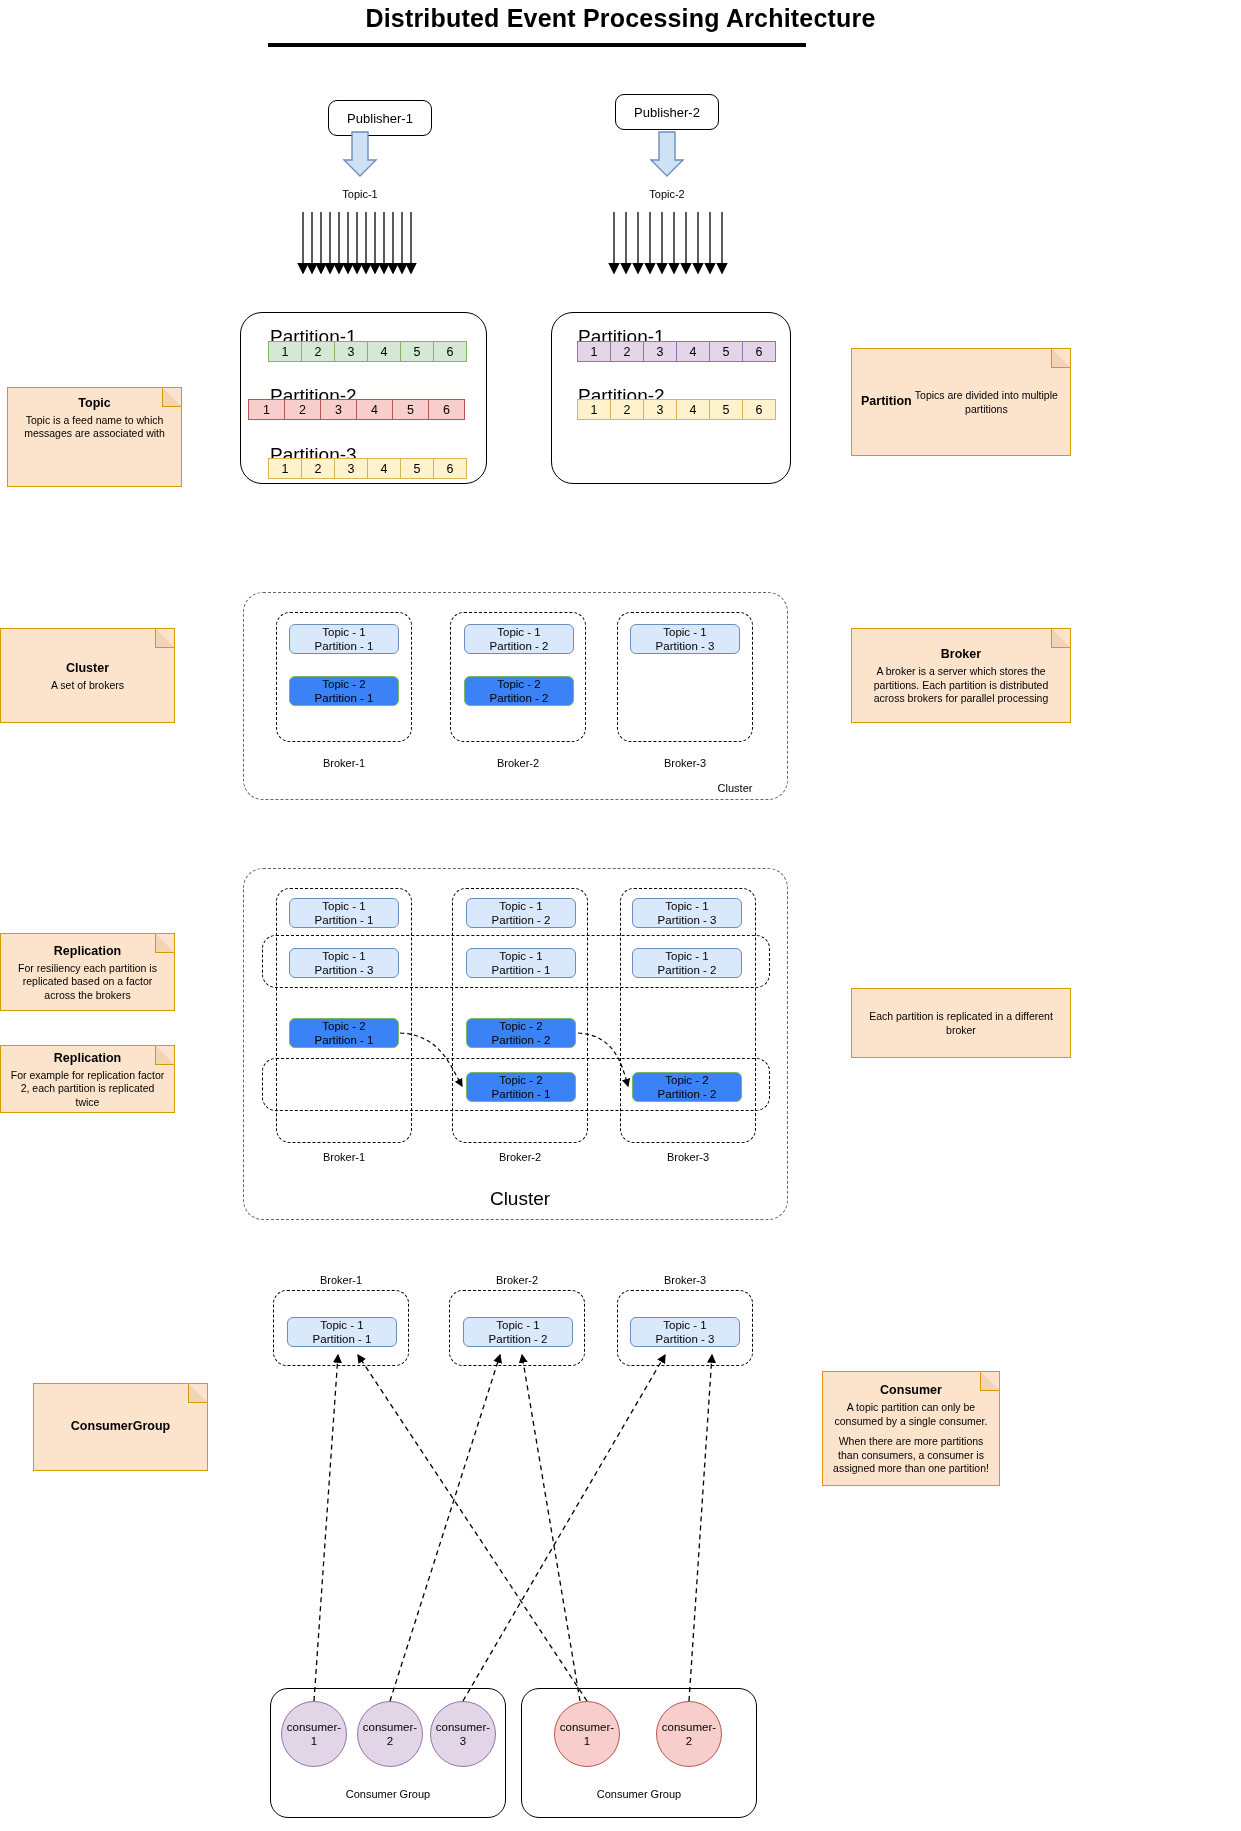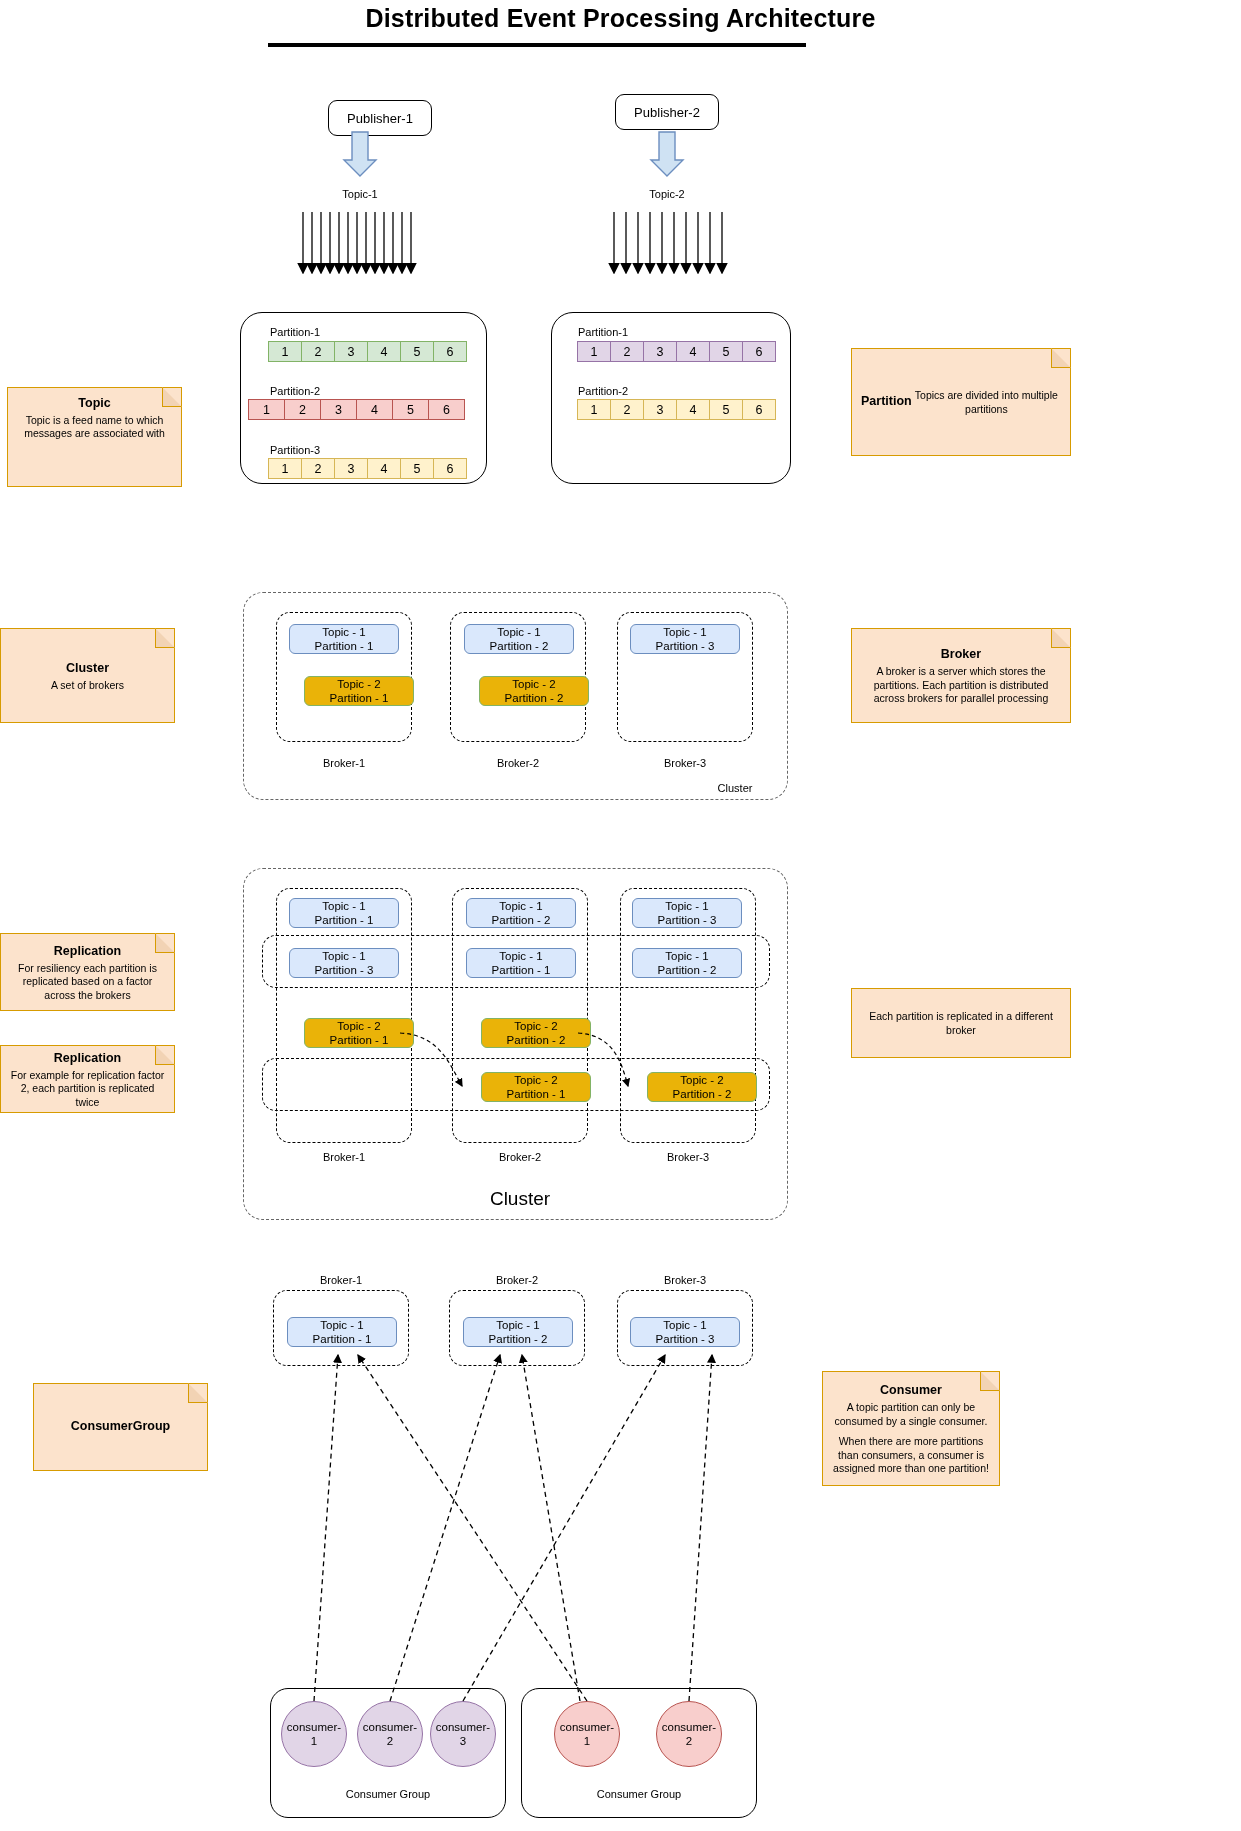--- a/index.html
+++ b/index.html
@@ -40,7 +40,7 @@
   }
 
   
-  .part-title { font-size:11px; }
+  .part-title { font-size:19px; }
   .strip { display:flex; height:21px; }
   .cell {
     width:34px; height:21px; border:1px solid rgba(0,0,0,.45);

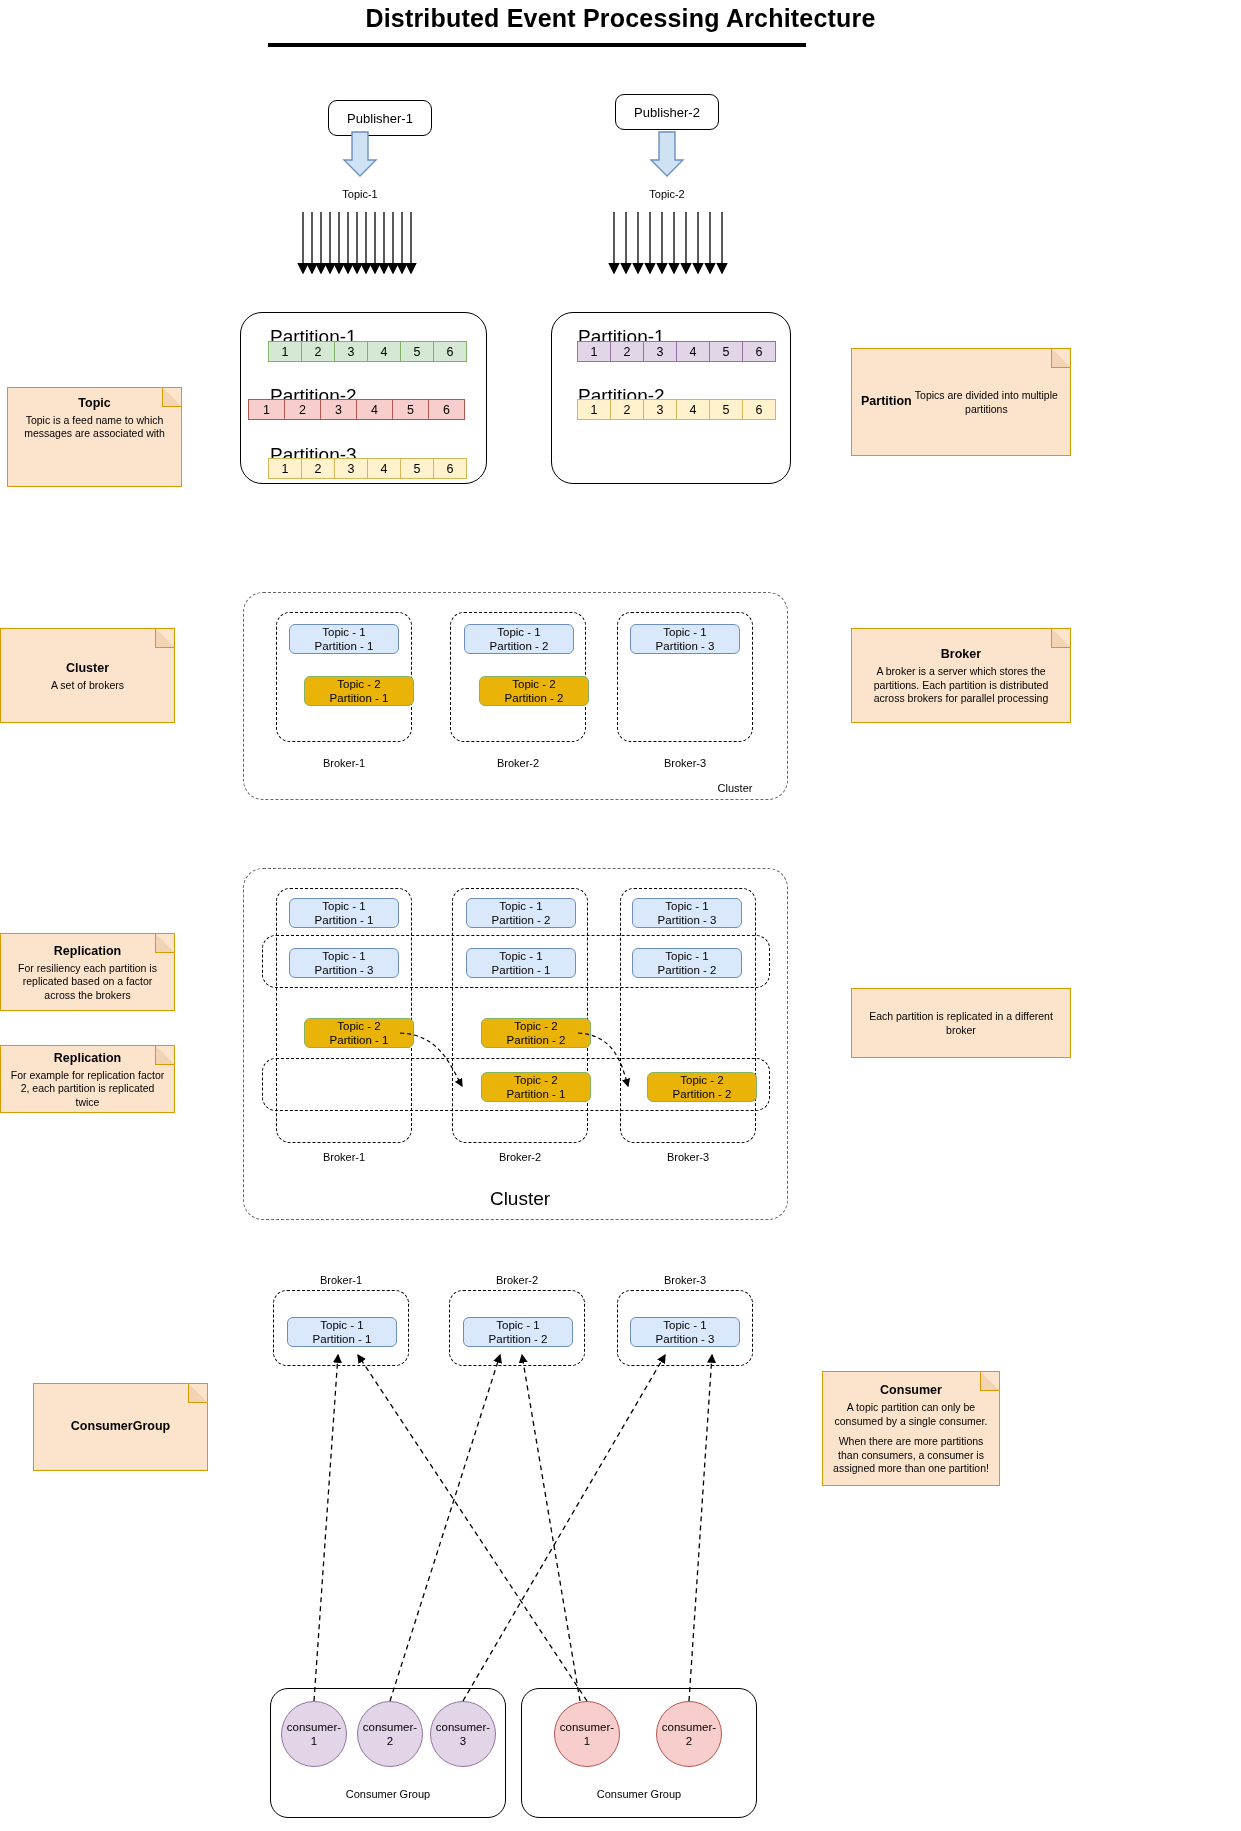--- a/index.html
+++ b/index.html
@@ -79,7 +79,7 @@
     text-align:center;
   }
   .tp-blue  { background:#dae8fc; border:1.4px solid #6c8ebf; }
-  .tp-green { background:#eab308; border:1.4px solid #82b366;margin-left:15px; }
+  .tp-green { background:#3b82f6; border:1.4px solid #82b366; }
 
   
   .circ {

